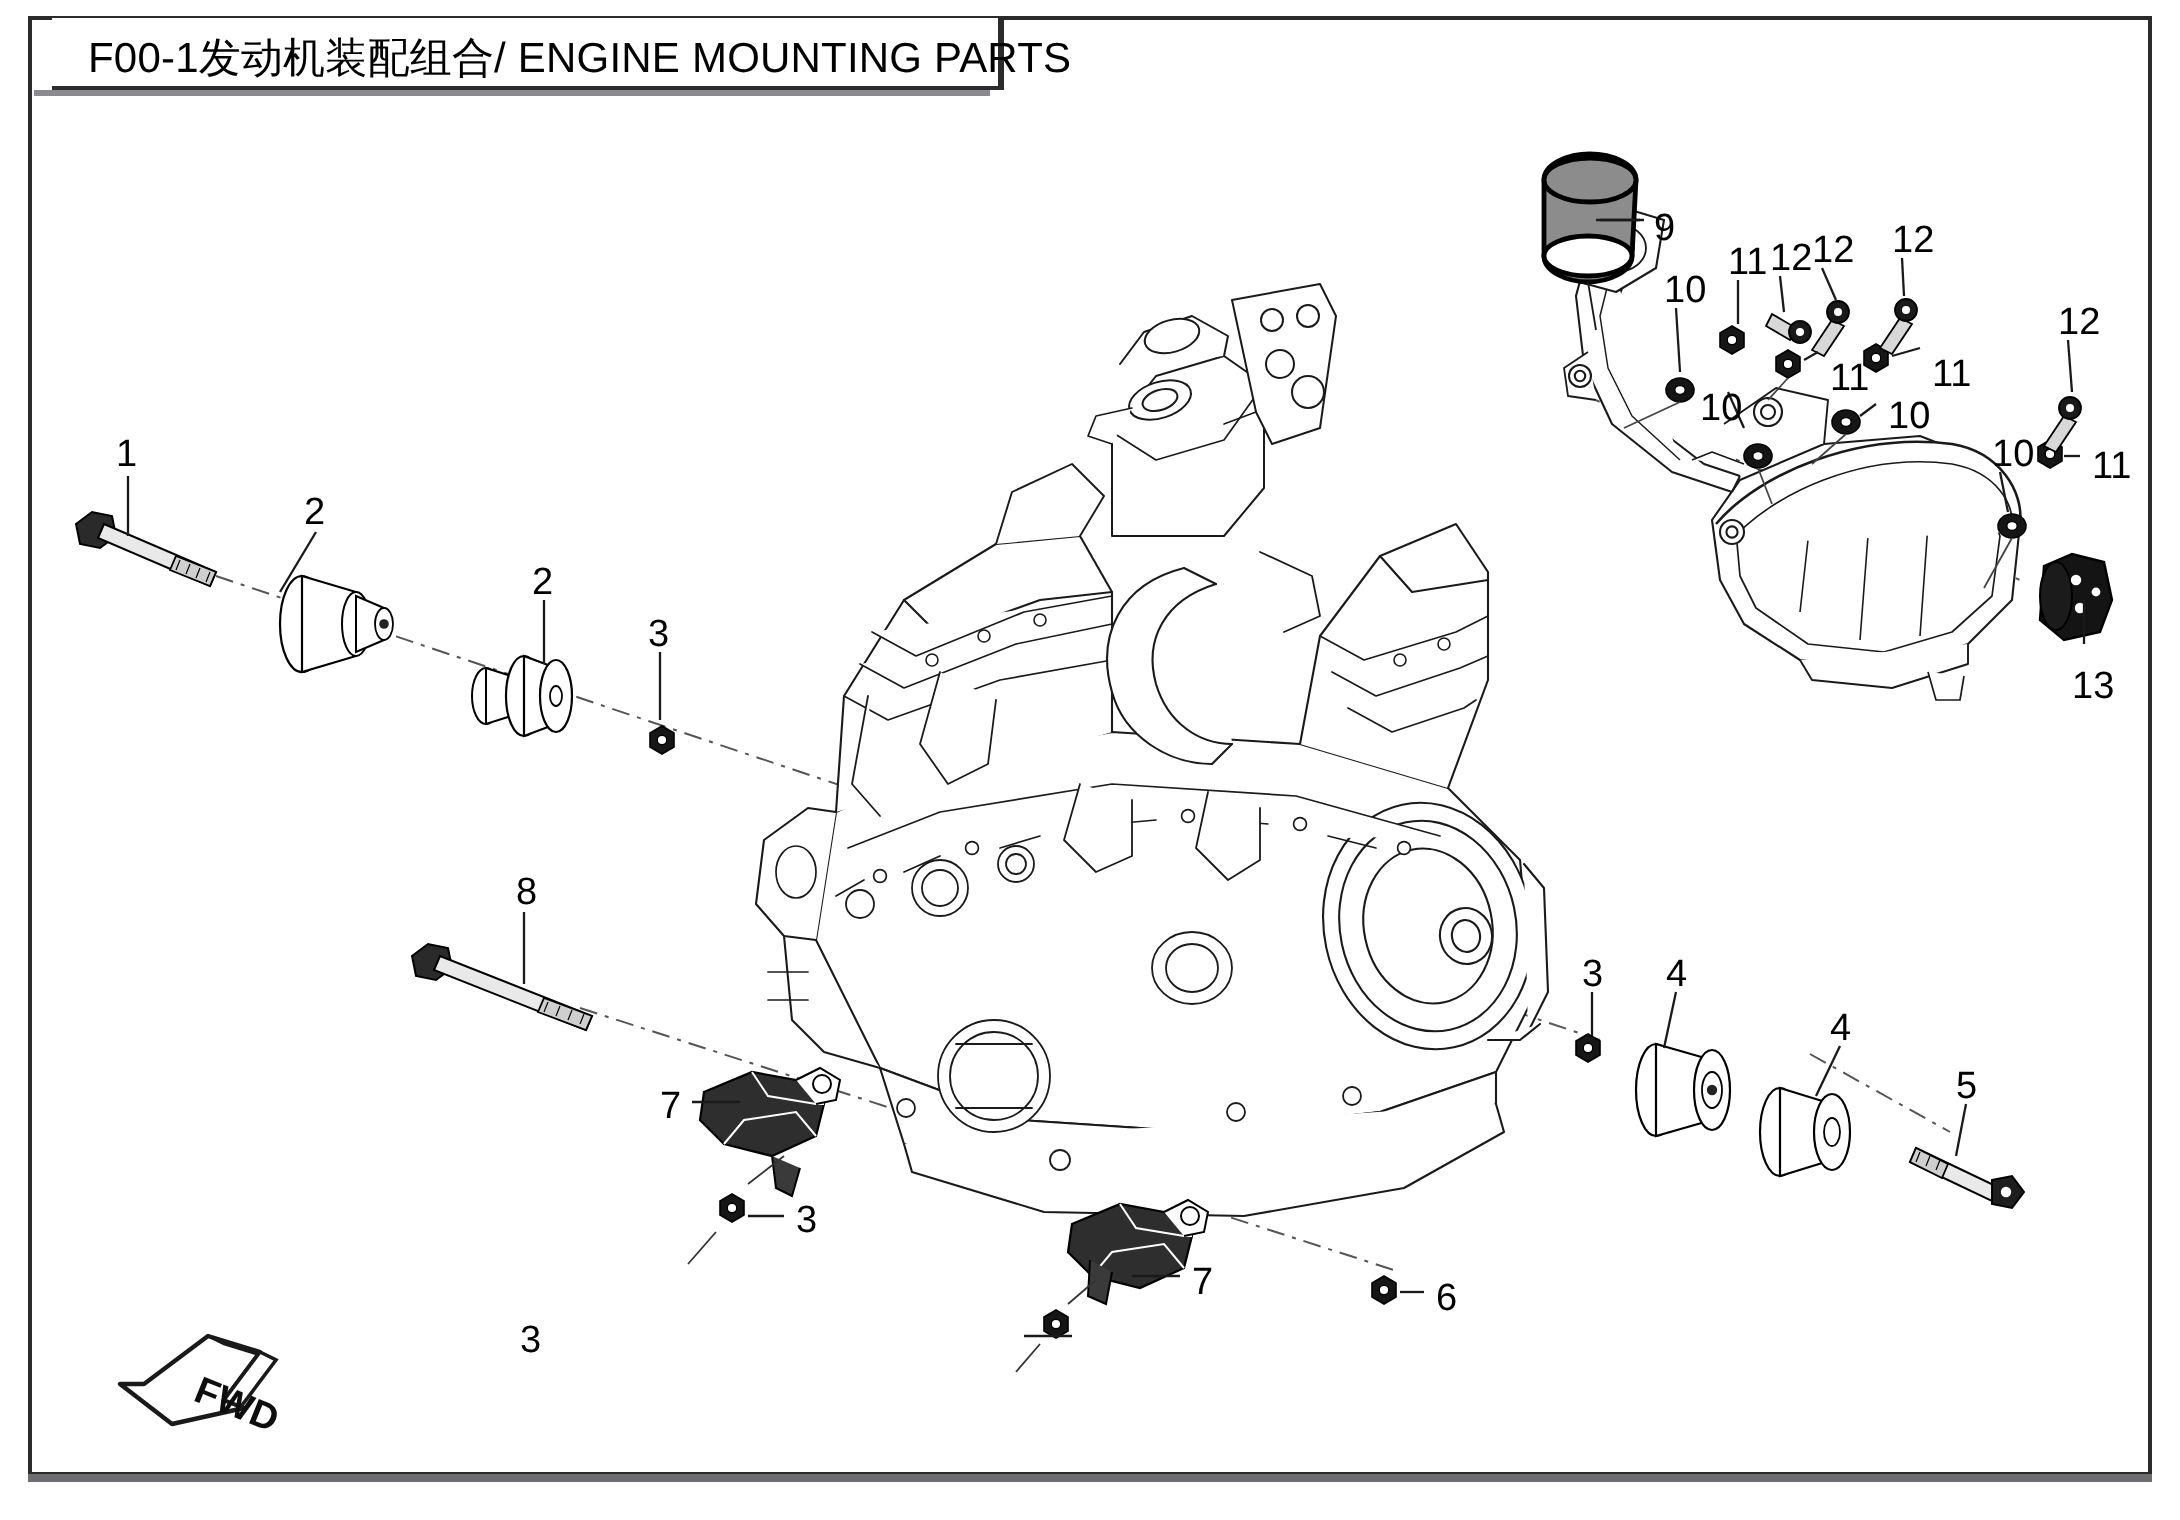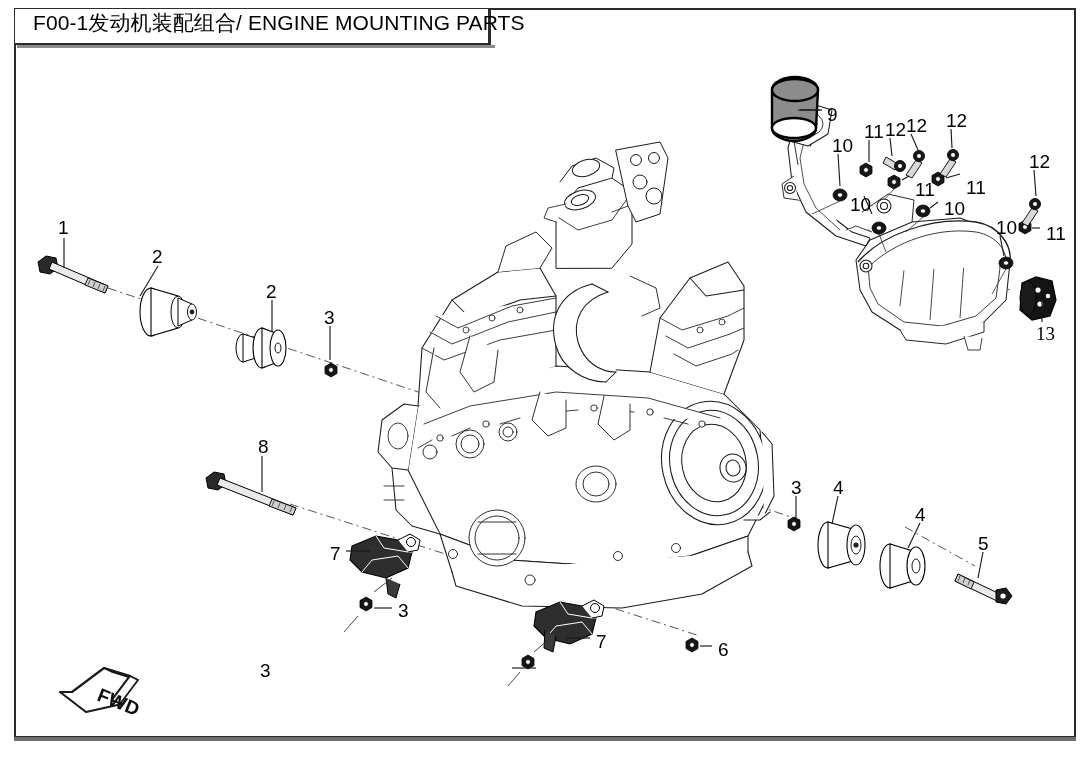--- a/index.html
+++ b/index.html
@@ -19,11 +19,11 @@
 
   
   #title-box{
-    position:absolute;left:15px;top:9px;width:476px;height:36px;
+    position:absolute;left:26px;top:9px;width:476px;height:36px;
     border-right:3px solid #2b2b2b;
     border-bottom:2px solid #2b2b2b;
     background:#fff;
-    display:flex;align-items:flex-start;
+    display:flex;align-items:flex-end;
     box-sizing:border-box;
   }
   #title-shadow{

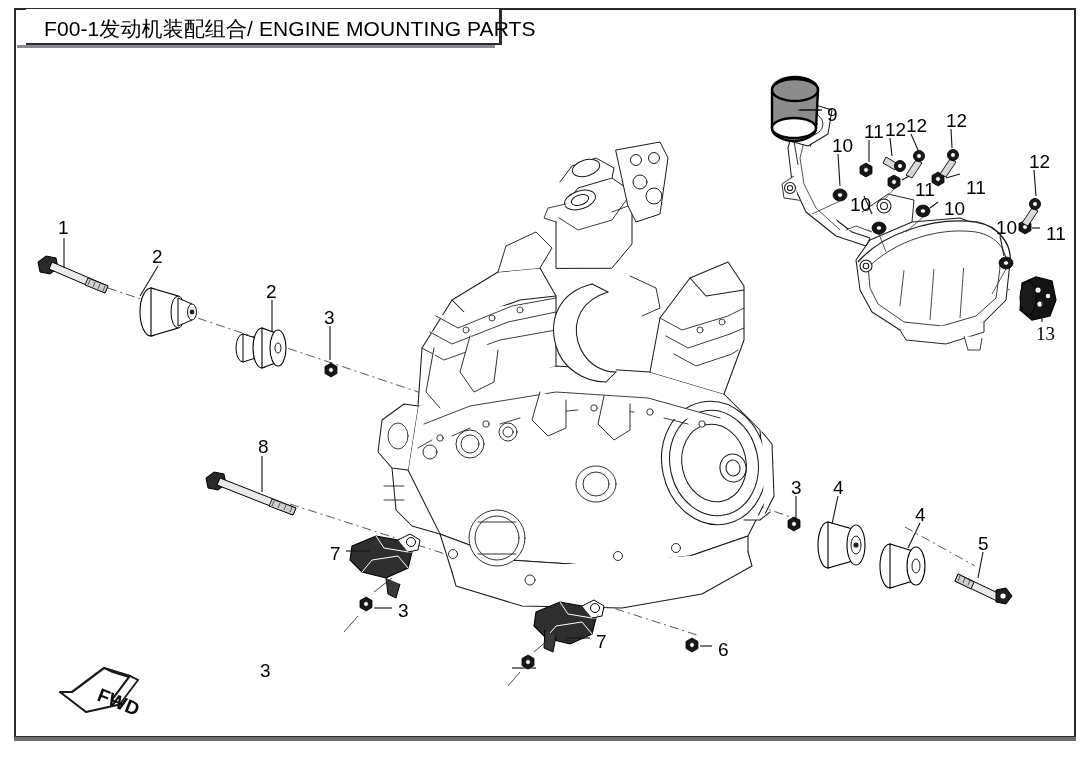--- a/index.html
+++ b/index.html
@@ -477,7 +477,7 @@
       <div class="callout" style="left: 1029px; top: 152px;">12</div>
       <div class="callout" style="left: 996px; top: 218px;">10</div>
       <div class="callout" style="left: 1046px; top: 224px;">11</div>
-      <div class="callout" style="left: 1036px; top: 324px; font-family: Liberation Serif, serif;">13</div>
+      <div class="callout" style="left: 1036px; top: 334px;">13</div>
     </div>
 
 </div>

